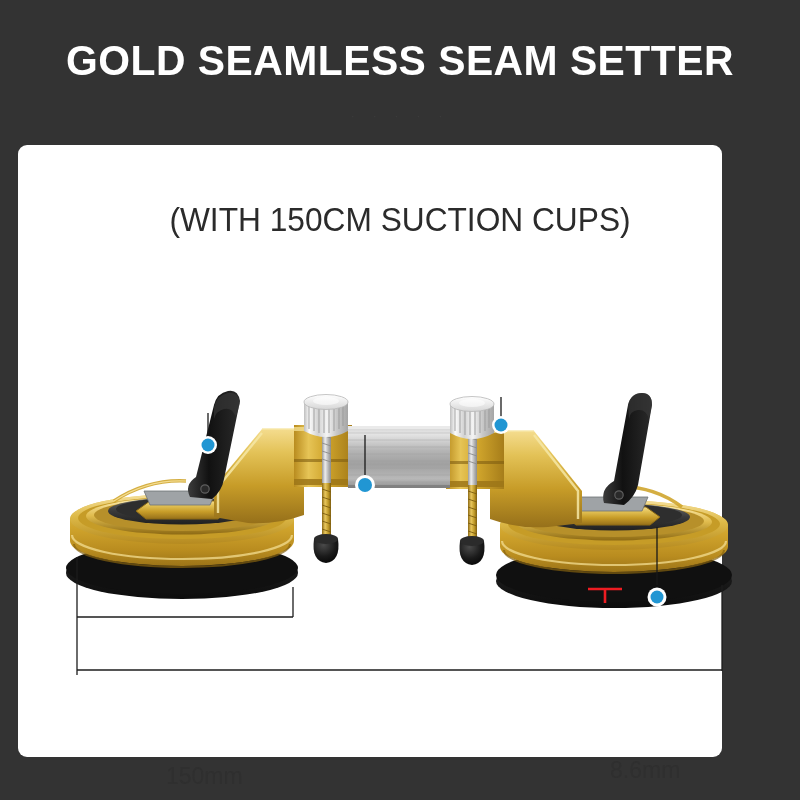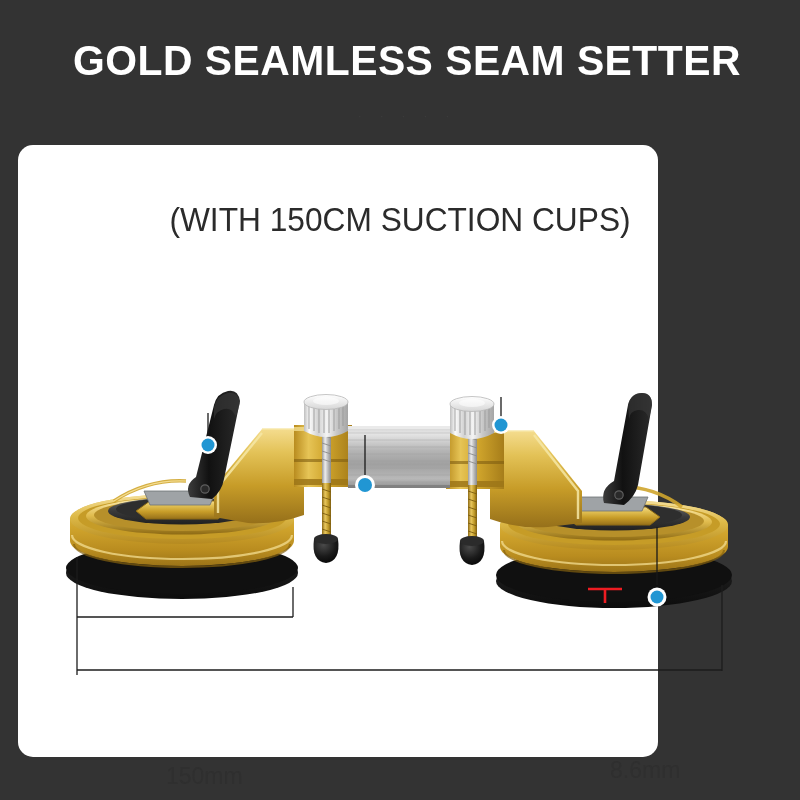--- a/index.html
+++ b/index.html
@@ -19,7 +19,7 @@
   
   #header-band {
     position: absolute;
-    left: 7px; top: 0;
+    left: 0; top: 0;
     width: 735px; height: 145px;
     background: #333333;
   }

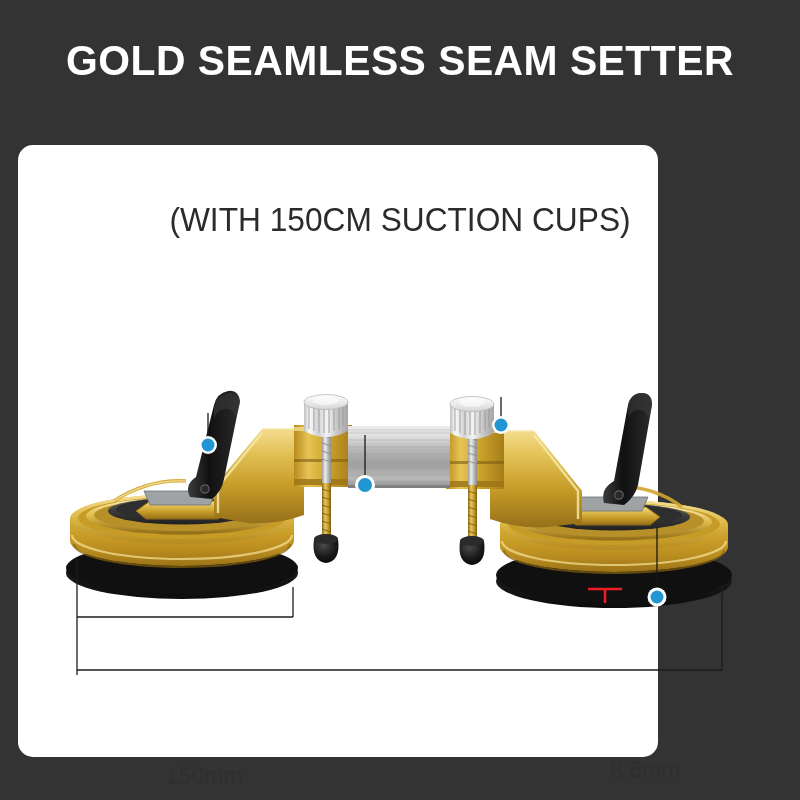--- a/index.html
+++ b/index.html
@@ -52,9 +52,9 @@
   #product-card {
     position: absolute;
     left: 18px; top: 145px;
-    width: 640px; height: 612px;
+    width: 704px; height: 612px;
     background: #ffffff;
-    border-radius: 15px;
+    border-radius: 9px;
   }
   #card-subtitle {
     position: absolute;

